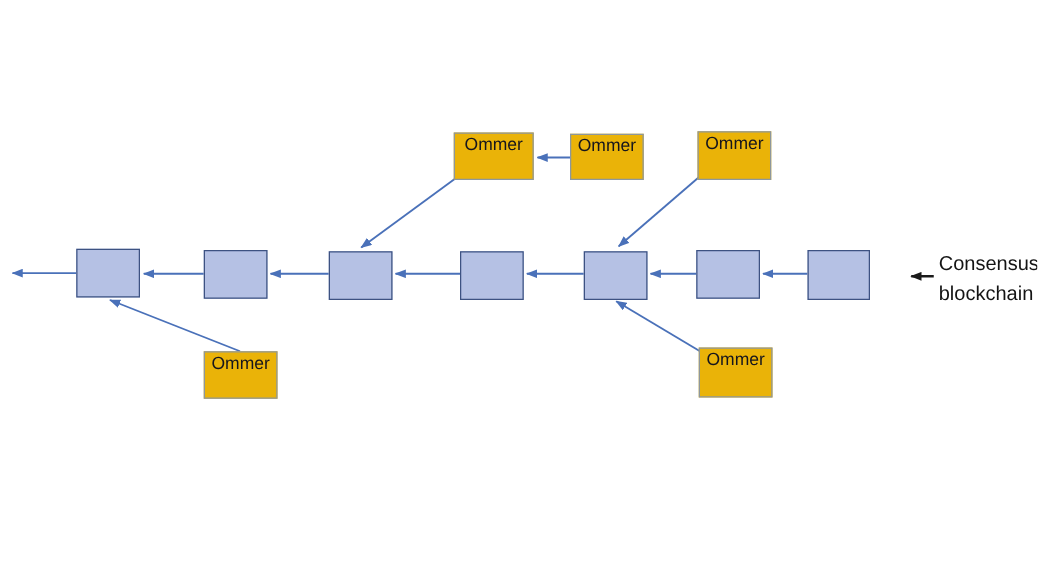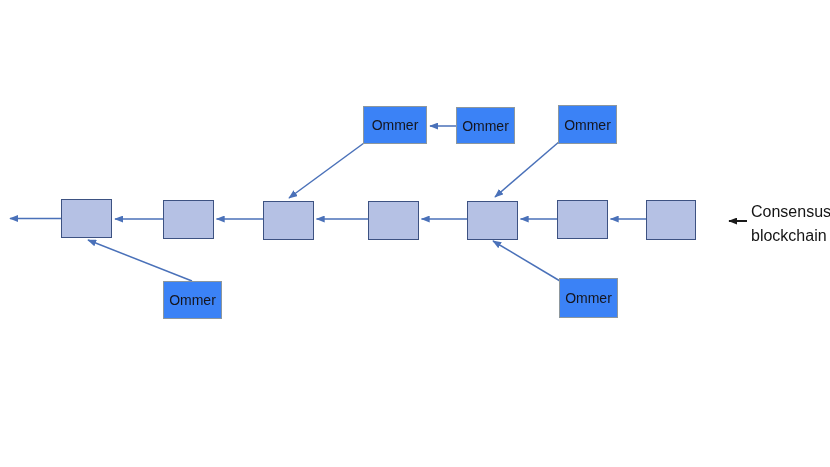--- a/index.html
+++ b/index.html
@@ -26,11 +26,11 @@
   }
   .ommer-box {
     position: absolute;
-    background: #3b82f6;
+    background: #eab308;
     border: 1.5px solid #8d979d;
     box-sizing: border-box;
     display: flex;
-    align-items: center;
+    align-items: flex-start;
     justify-content: center;
   }
   .ommer-label {

